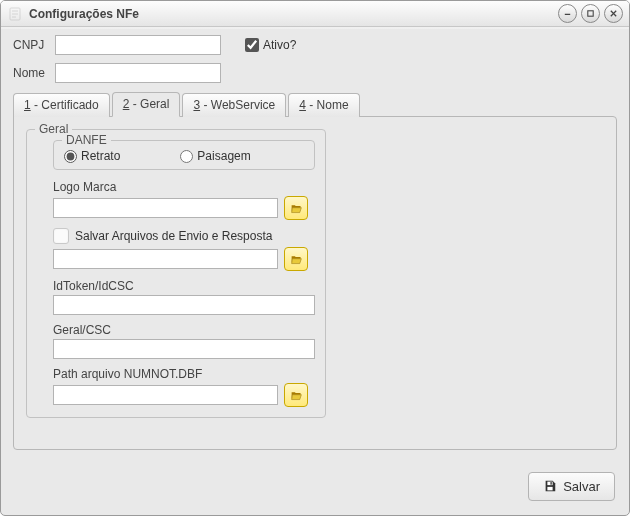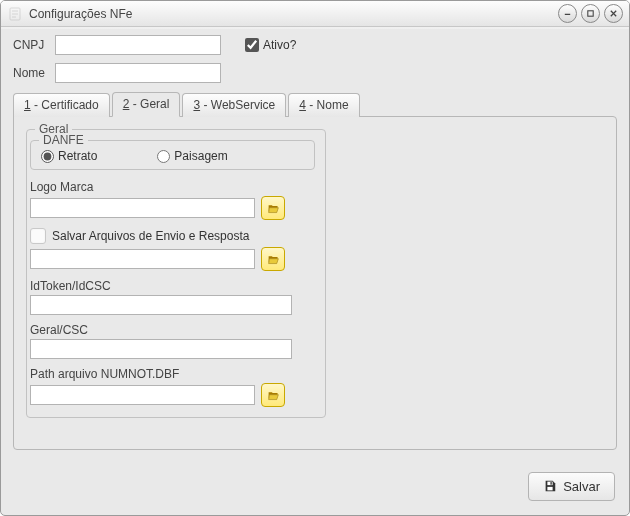--- a/index.html
+++ b/index.html
@@ -42,7 +42,7 @@
     opacity: .4;
   }
   .titlebar .title {
-    font-weight: normal;
+    font-weight: bold;
     color: #444;
   }
   .titlebar .win-controls {

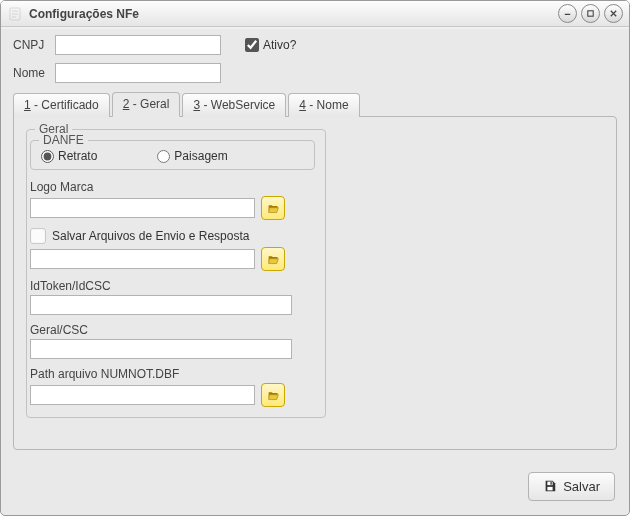--- a/index.html
+++ b/index.html
@@ -135,7 +135,7 @@
     position: relative;
     border: 1px solid #c2c2c2;
     border-radius: 4px;
-    padding: 10px 10px 10px 3px;
+    padding: 10px 10px 10px 26px;
     width: 300px;
     box-sizing: border-box;
   }

